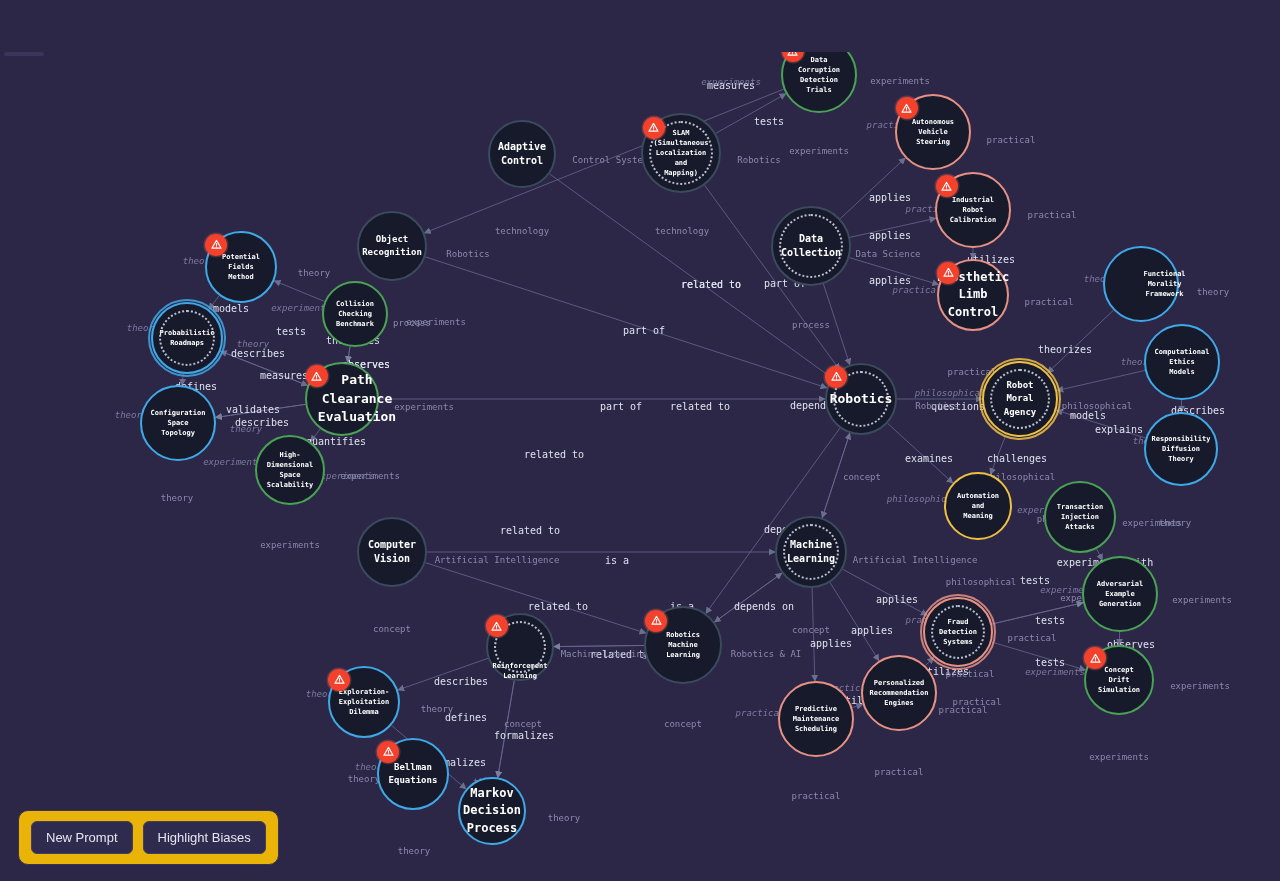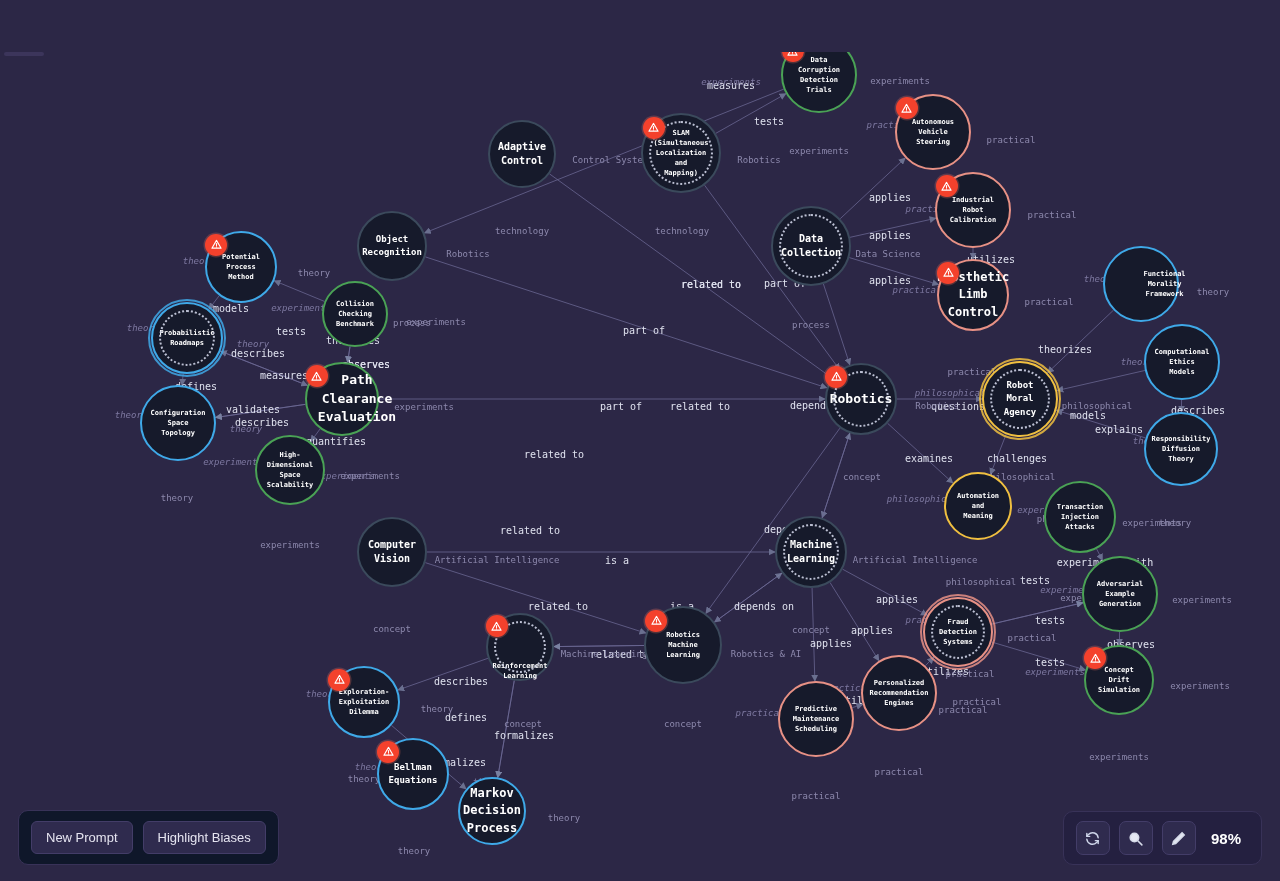--- a/index.html
+++ b/index.html
@@ -270,7 +270,7 @@
         </div>
         <div class="node" style="left: 205px; top: 179px; height: 72px; width: 72px; border: 2px solid rgb(63, 169, 232); color: rgb(63, 169, 232);">
           <span class="lbl" style="font-size: 7px;">Potential
-Process
+Fields
 Method</span>
           <div class="badge" style="left: -1.54617px; top: 0.683326px;">
             <svg viewBox="0 0 24 24" fill="none" stroke="#fff" stroke-width="2.4" stroke-linecap="round" stroke-linejoin="round">

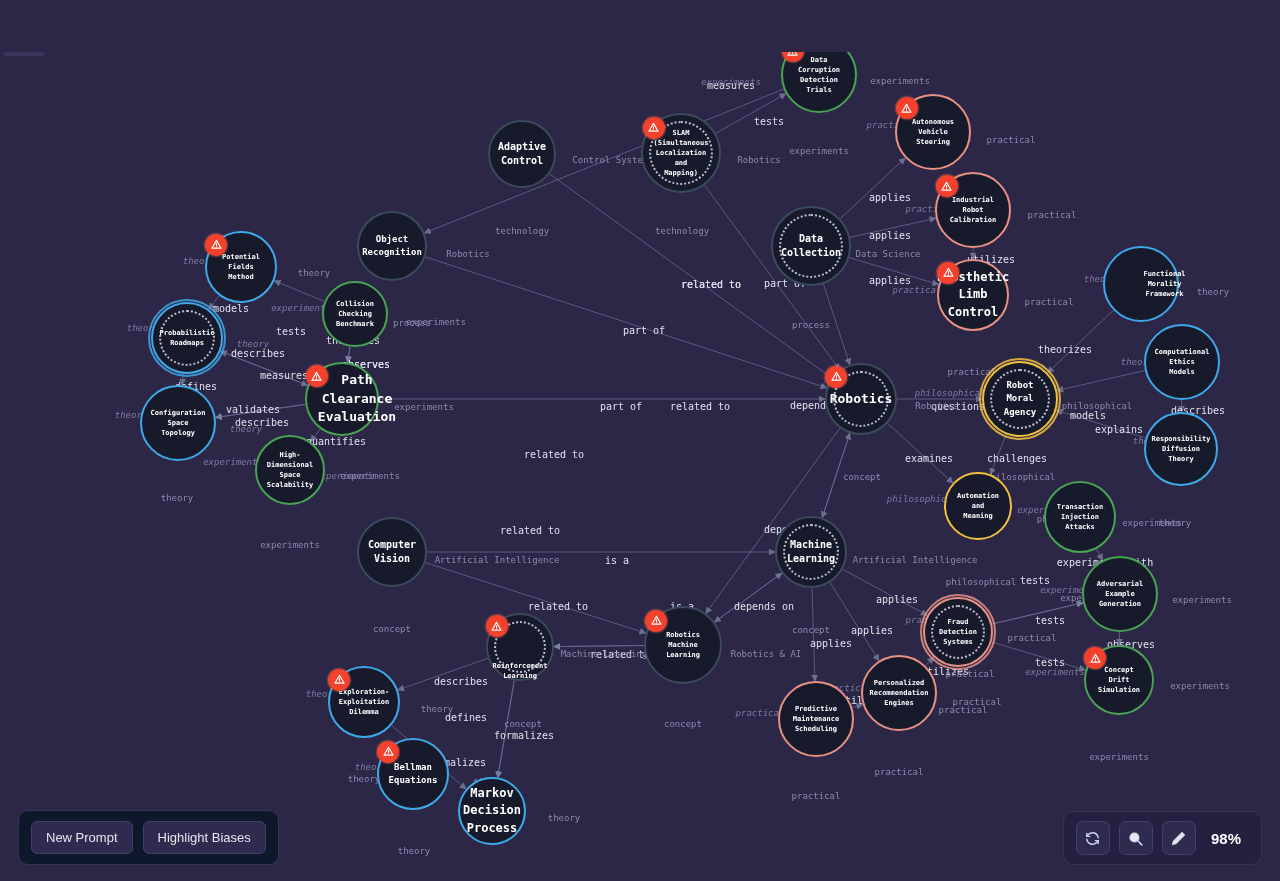--- a/index.html
+++ b/index.html
@@ -111,7 +111,7 @@
   
   .toolbar-left {
     position:absolute; left:18px; bottom:16px;
-    background:#0f172a; border:1px solid #383258;
+    background:#eab308; border:1px solid #383258;
     border-radius:10px; padding:10px 12px;
     display:flex; gap:10px; z-index:50;
   }

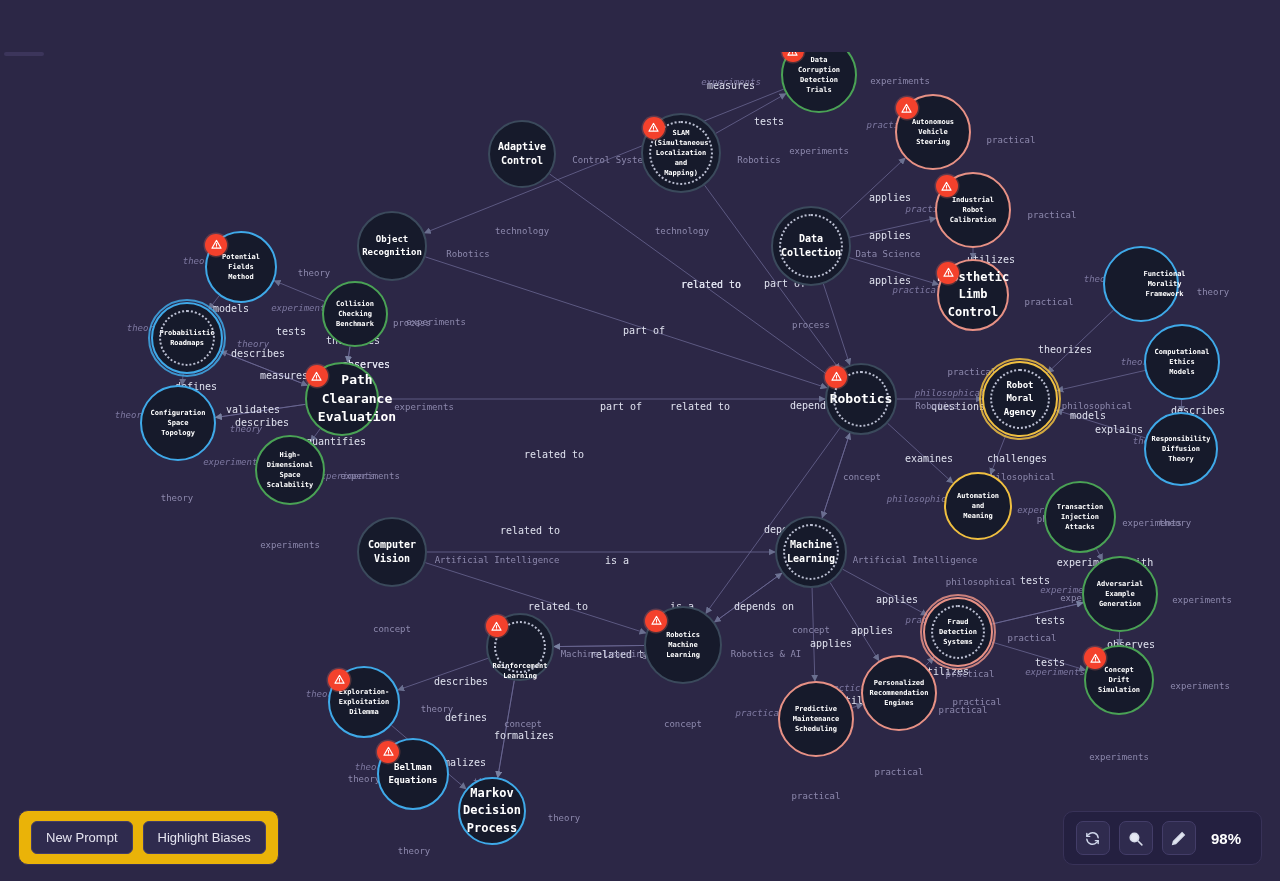--- a/index.html
+++ b/index.html
@@ -597,28 +597,6 @@
     <button class="tbtn">Highlight Biases</button>
   </div>
 
-  <div class="toolbar-right">
-    <div class="ibtn">
-      <svg viewBox="0 0 24 24" fill="none" stroke="#cfd6ea" stroke-width="2" stroke-linecap="round">
-        <path d="M20 11A8 8 0 0 0 6.3 6.3L4 8.5"></path>
-          <path d="M4 5v4h4"></path>
-        <path d="M4 13a8 8 0 0 0 13.7 4.7L20 15.5"></path>
-          <path d="M20 19v-4h-4"></path>
-      </svg>
-    </div>
-    <div class="ibtn">
-      <svg viewBox="0 0 24 24" fill="none" stroke="#d6dbe9" stroke-width="2.2" stroke-linecap="round">
-        <circle cx="10.5" cy="10.5" r="6" fill="#e6e9f3" stroke="#d6dbe9"></circle>
-        <path d="M15.2 15.2 L21 21"></path>
-      </svg>
-    </div>
-    <div class="ibtn">
-      <svg viewBox="0 0 24 24" fill="none" stroke="#d6dbe9" stroke-width="2.2" stroke-linecap="round">
-        <path d="M17 4 L20 7 L8 19 L4 20 L5 16 Z" fill="#e6e9f3" stroke="#d6dbe9"></path>
-      </svg>
-    </div>
-    <div class="zoomlvl">98%</div>
-  </div>
 
 </div>
 

